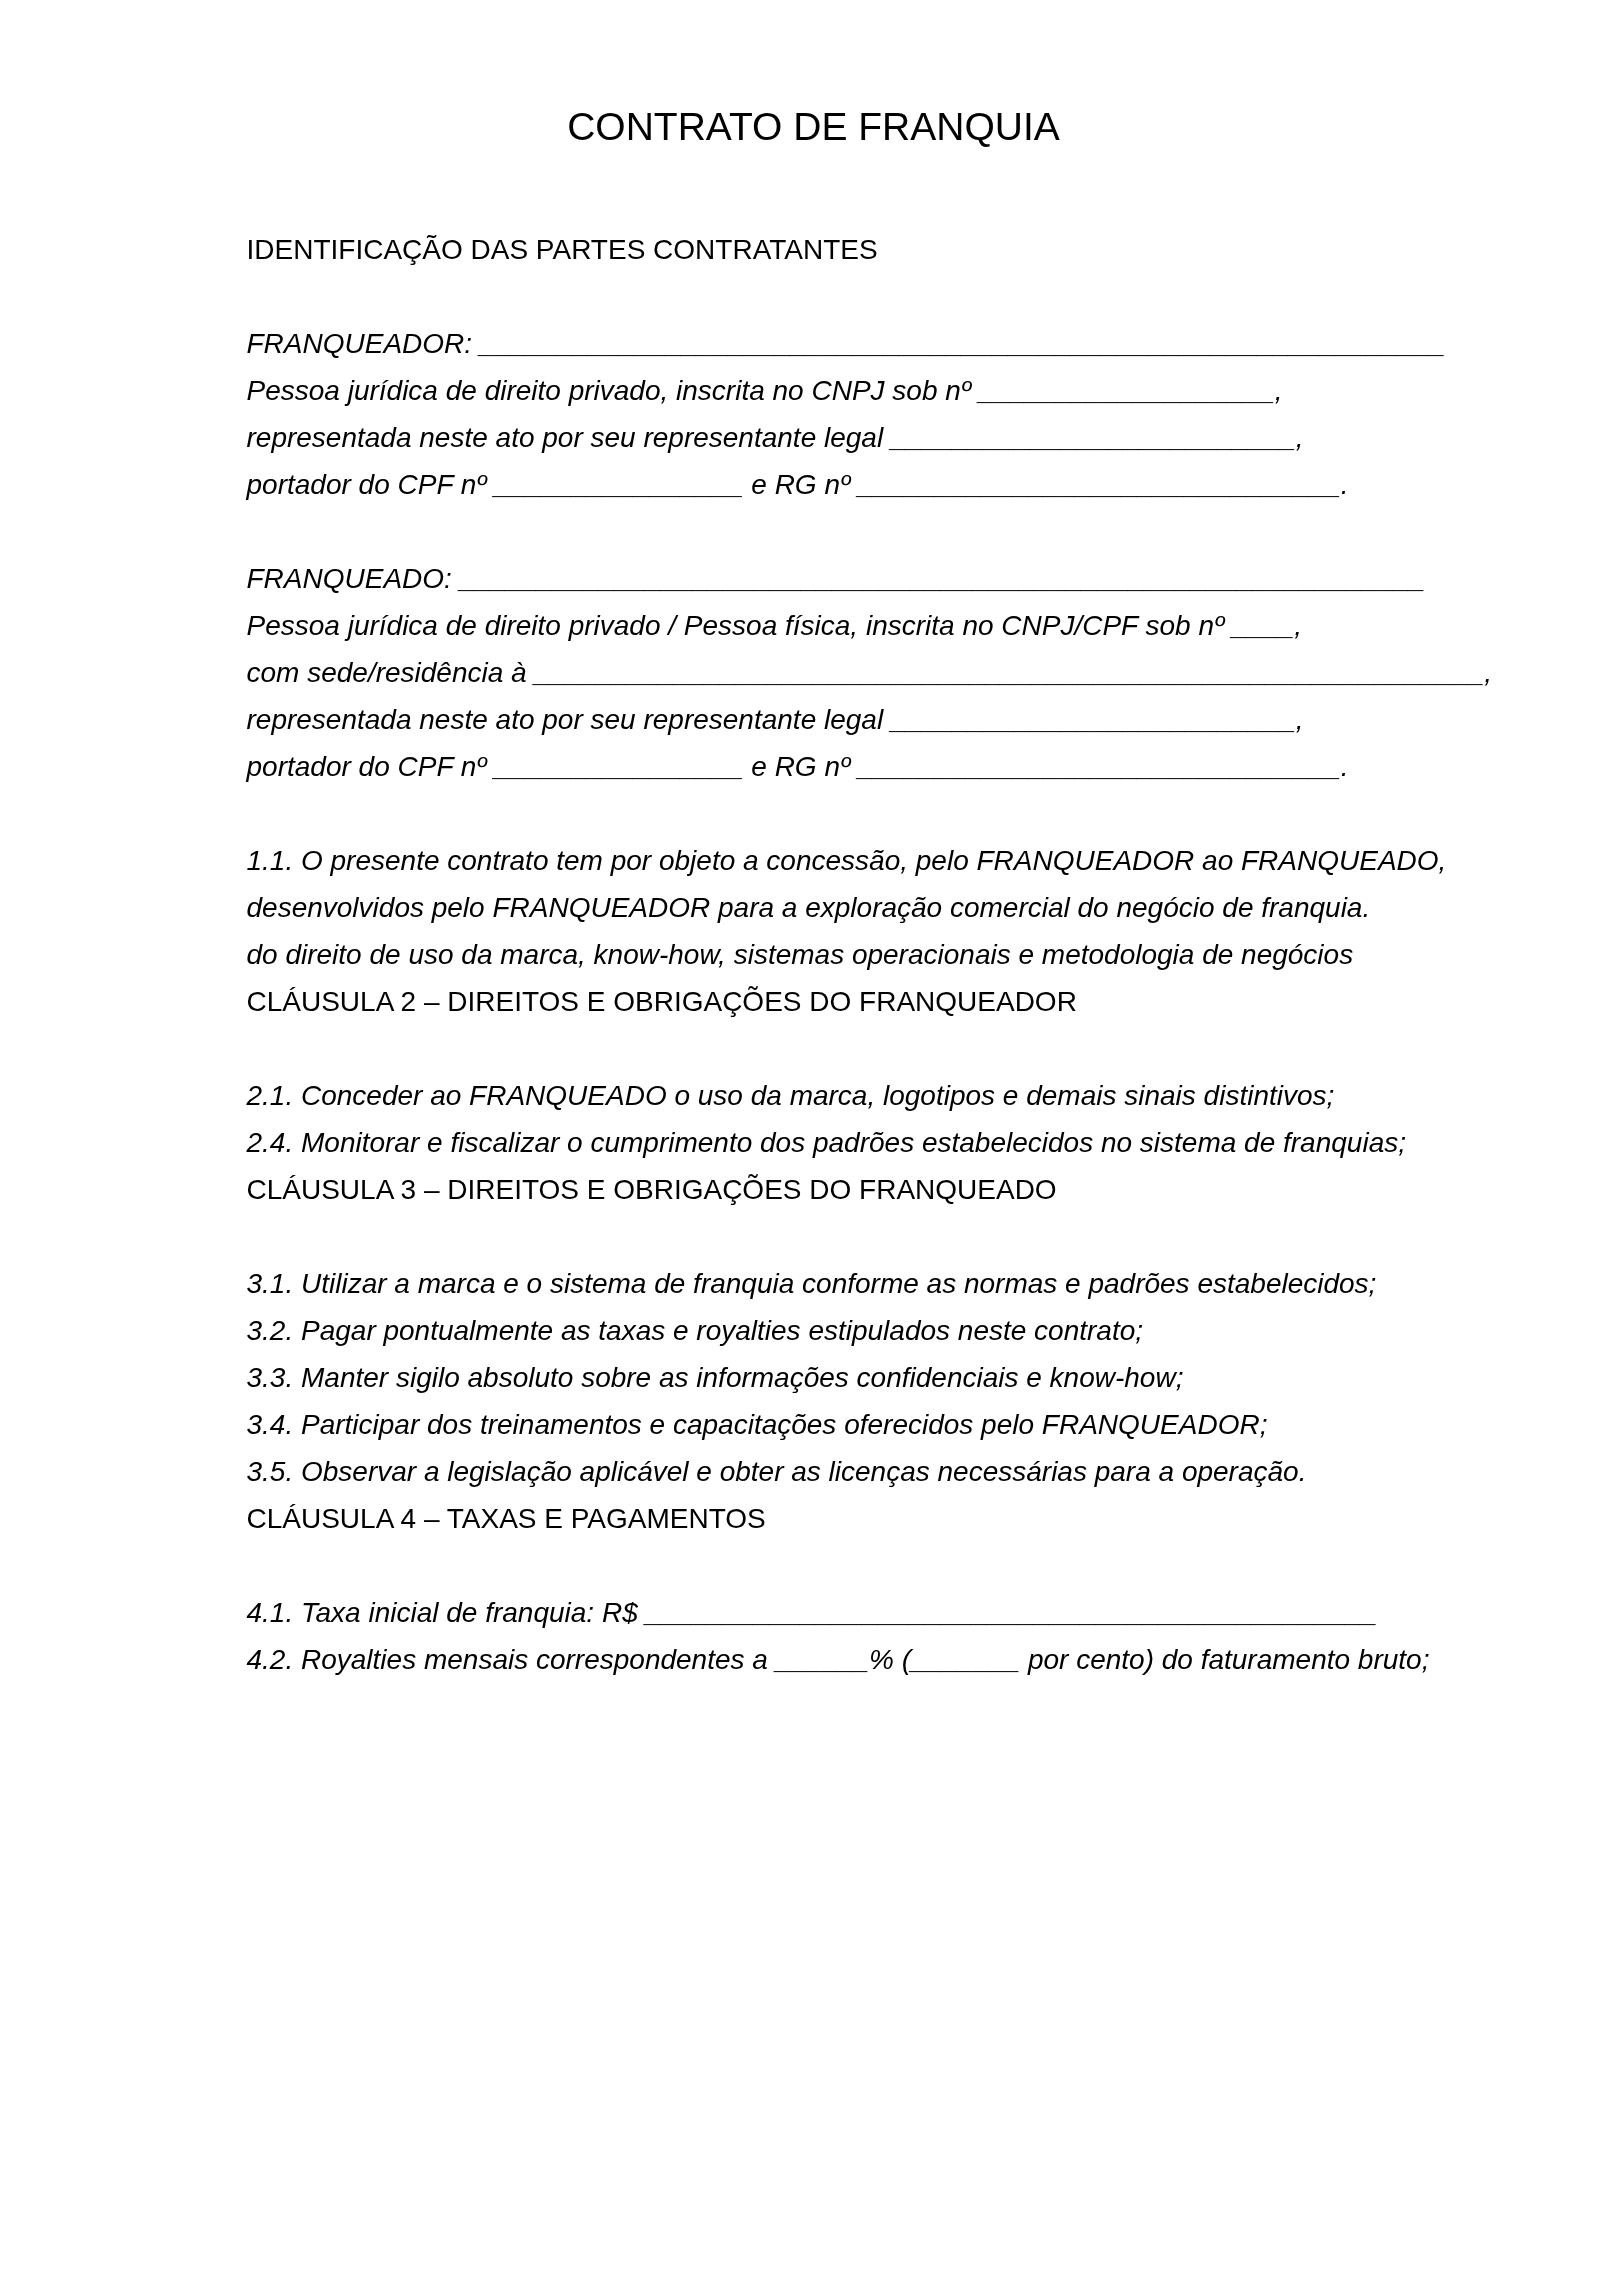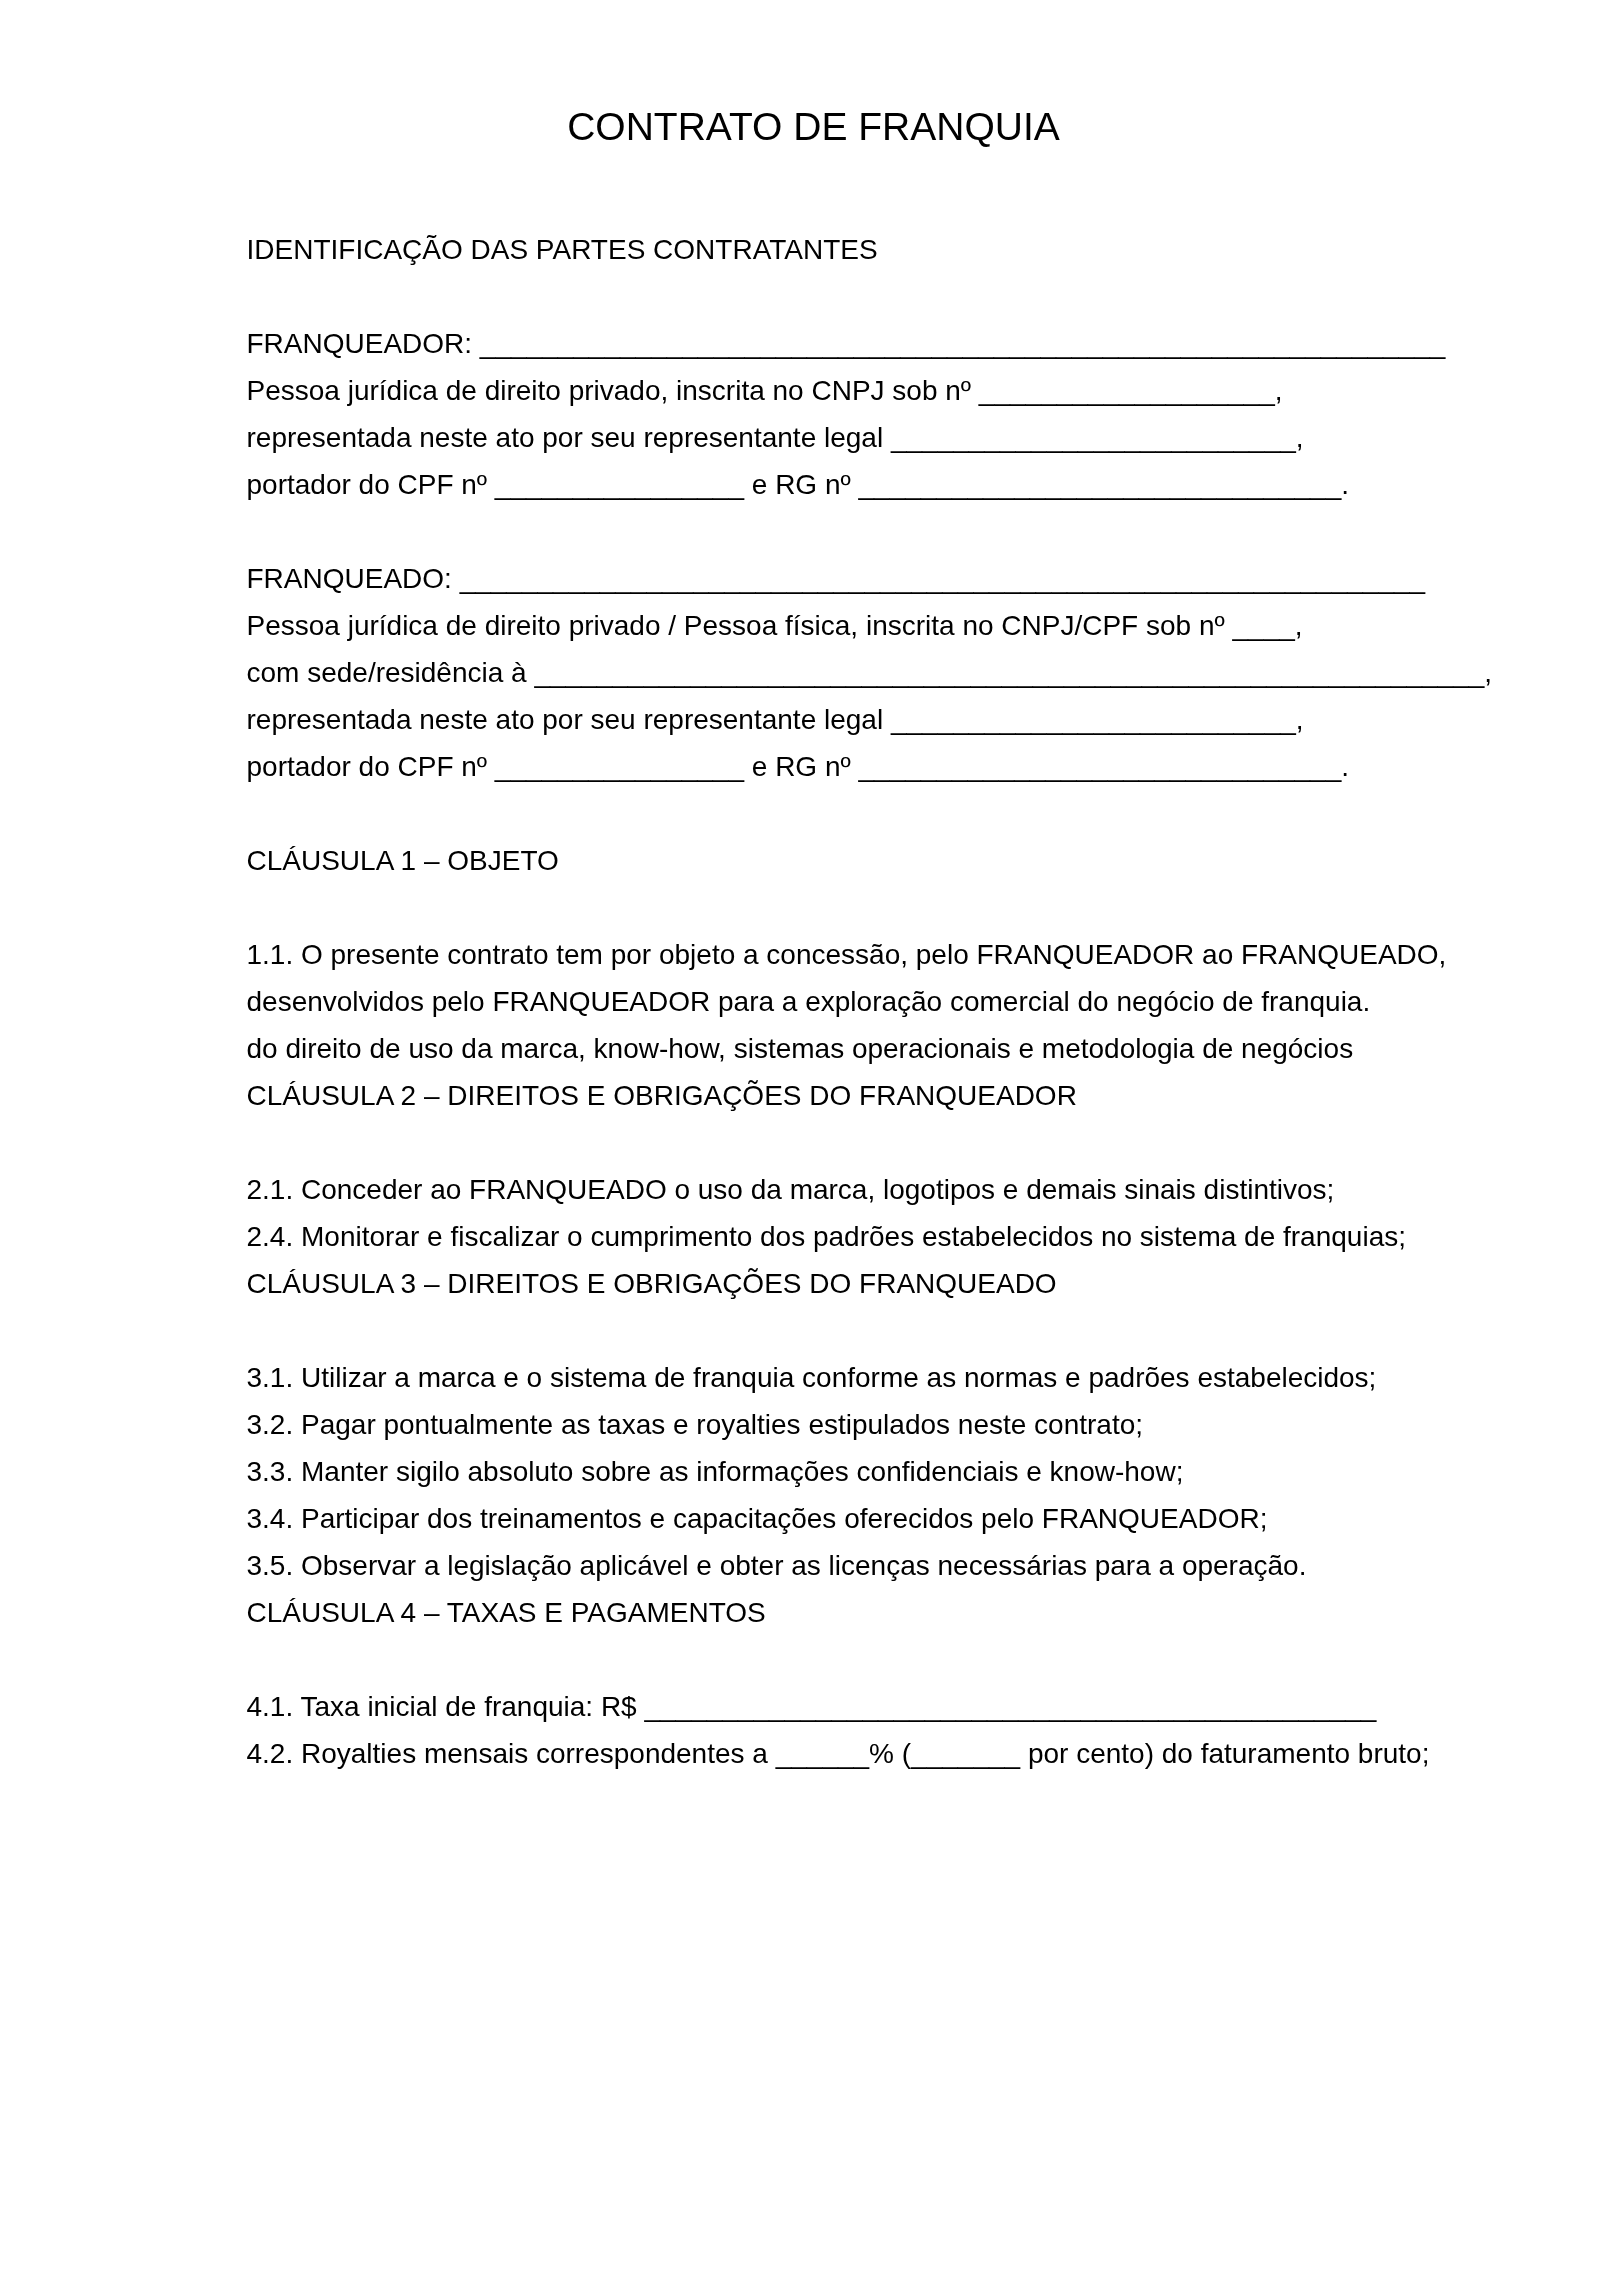--- a/index.html
+++ b/index.html
@@ -39,6 +39,7 @@
   }
   .block {
     margin: 0 0 47px 0;
+    font-style: italic;
   }
   .block:last-child {
     margin-bottom: 0;

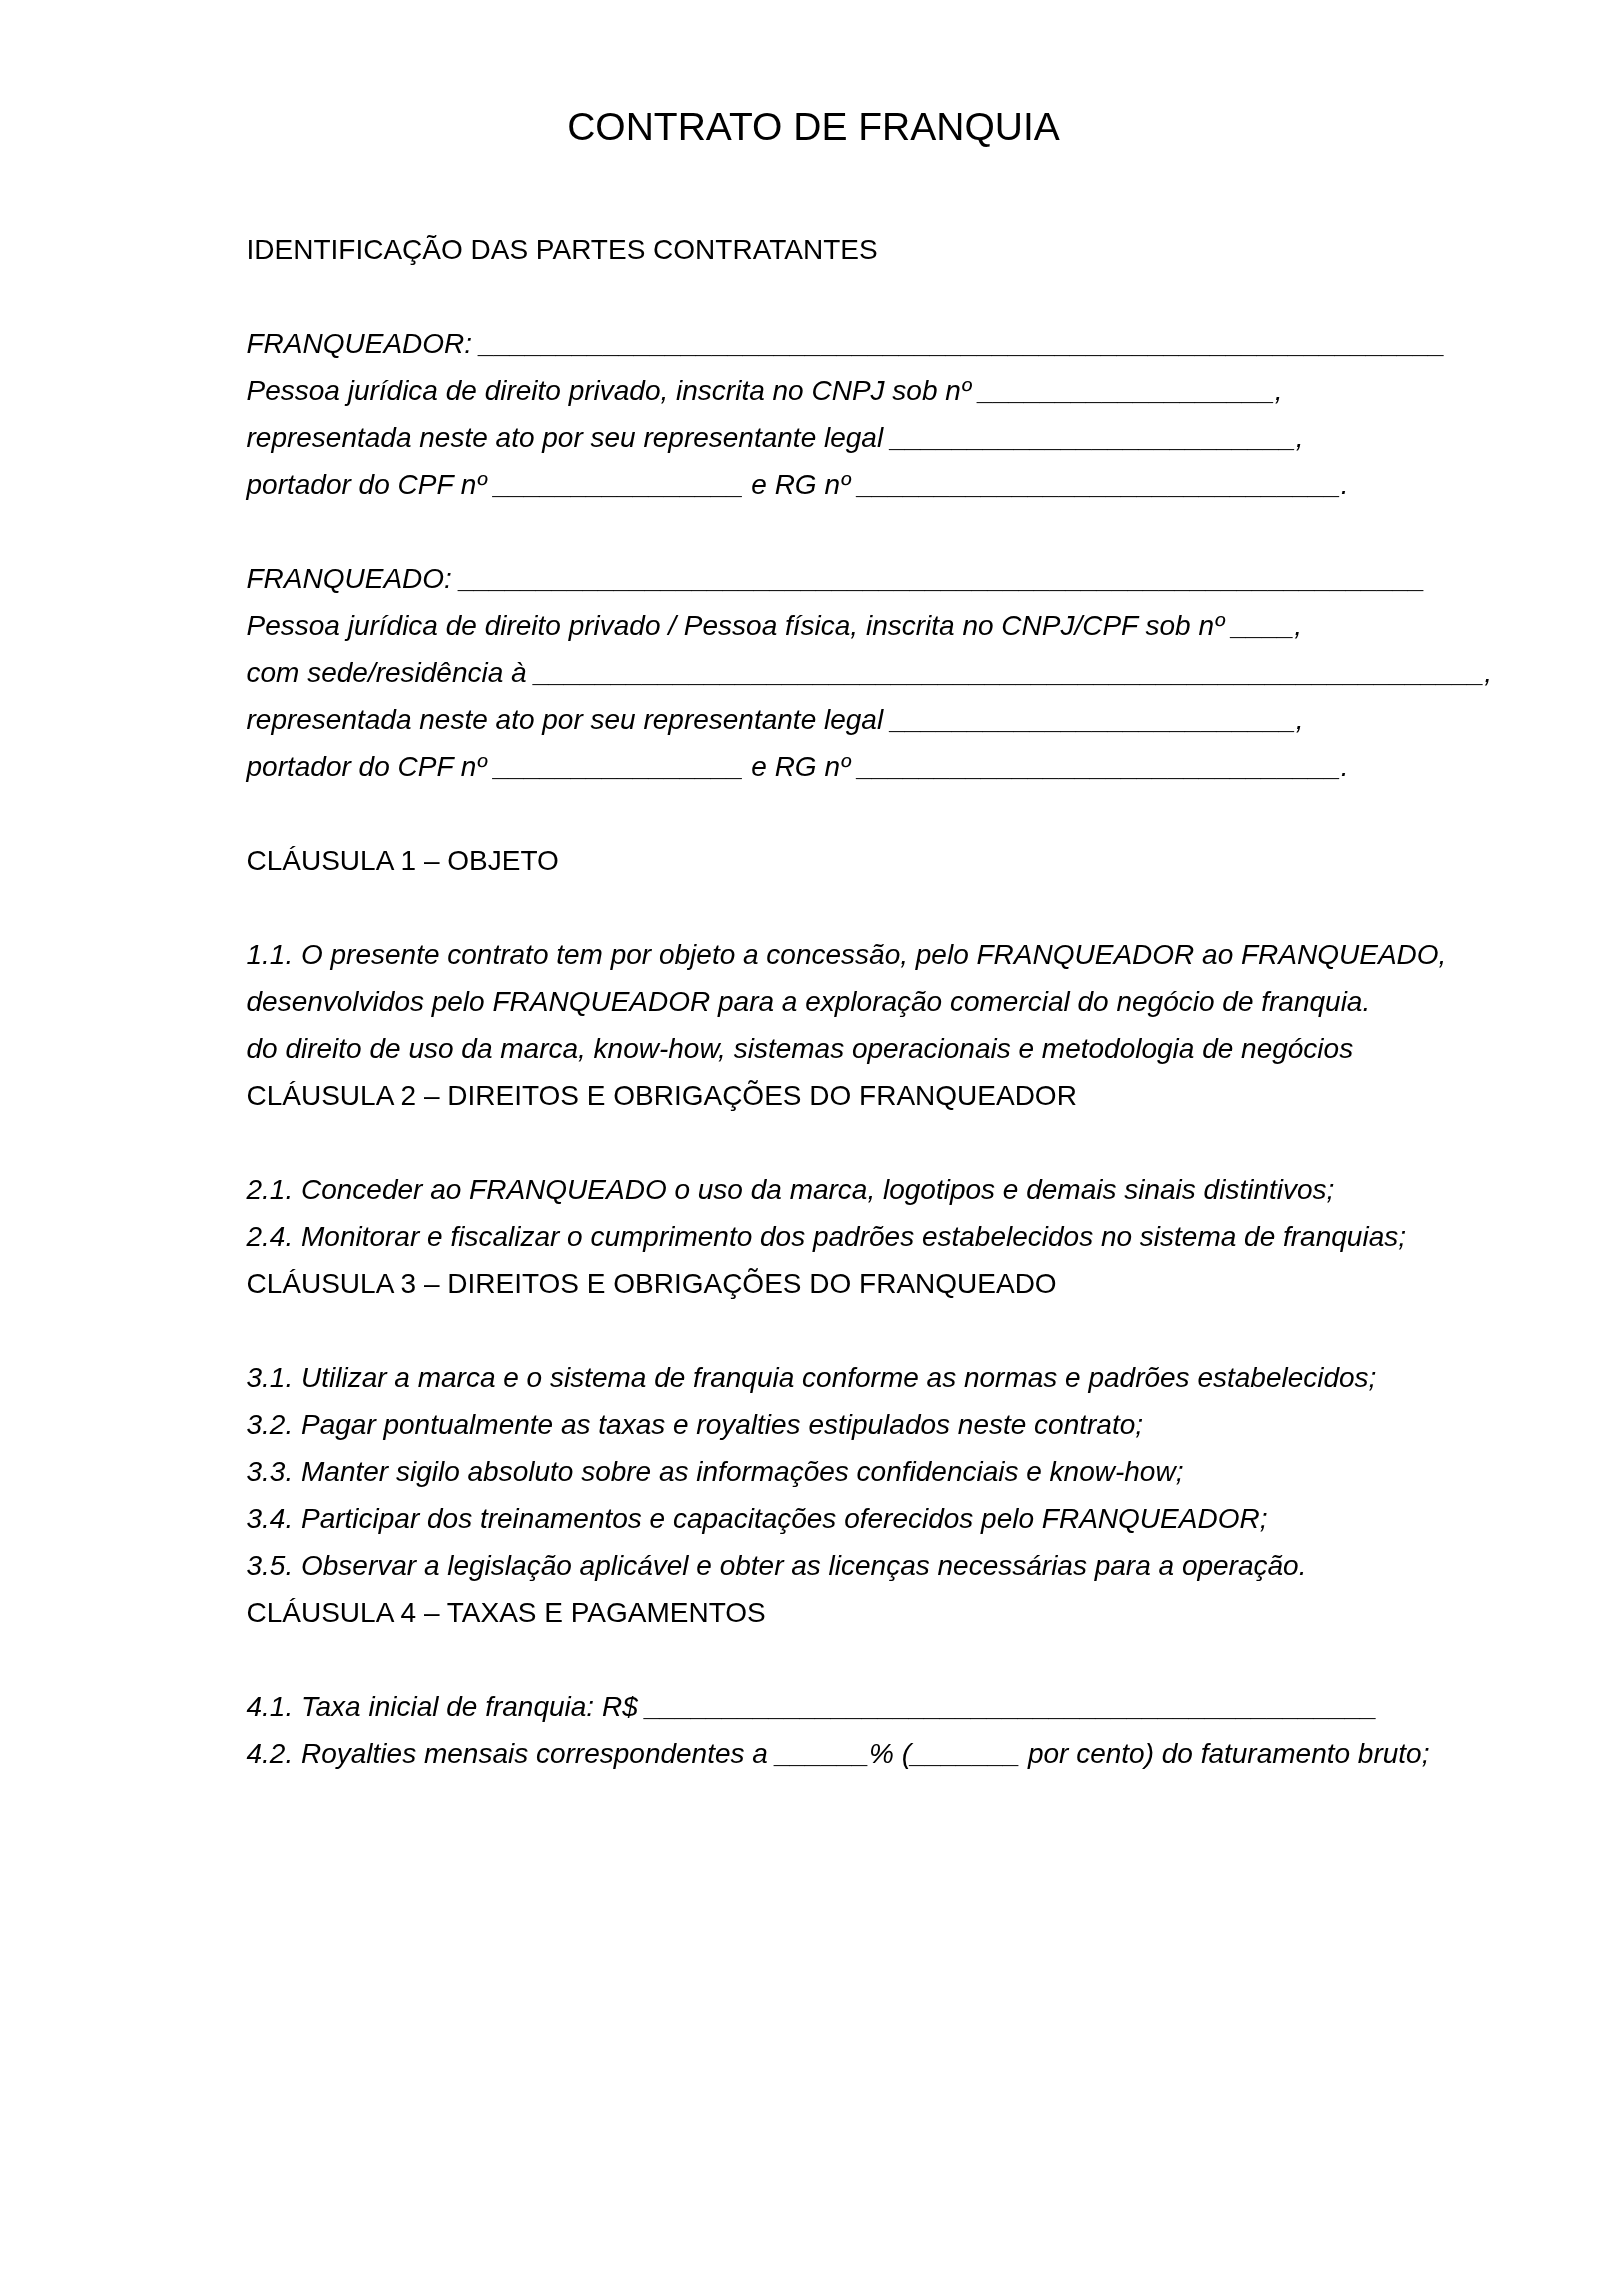--- a/index.html
+++ b/index.html
@@ -70,7 +70,6 @@
   </div>
 
   <section>
-    <p class="heading">CLÁUSULA 1 – OBJETO</p>
     <div class="block">
       <p class="line">1.1. O presente contrato tem por objeto a concessão, pelo FRANQUEADOR ao FRANQUEADO,</p>
       <p class="line">desenvolvidos pelo FRANQUEADOR para a exploração comercial do negócio de franquia.</p>

